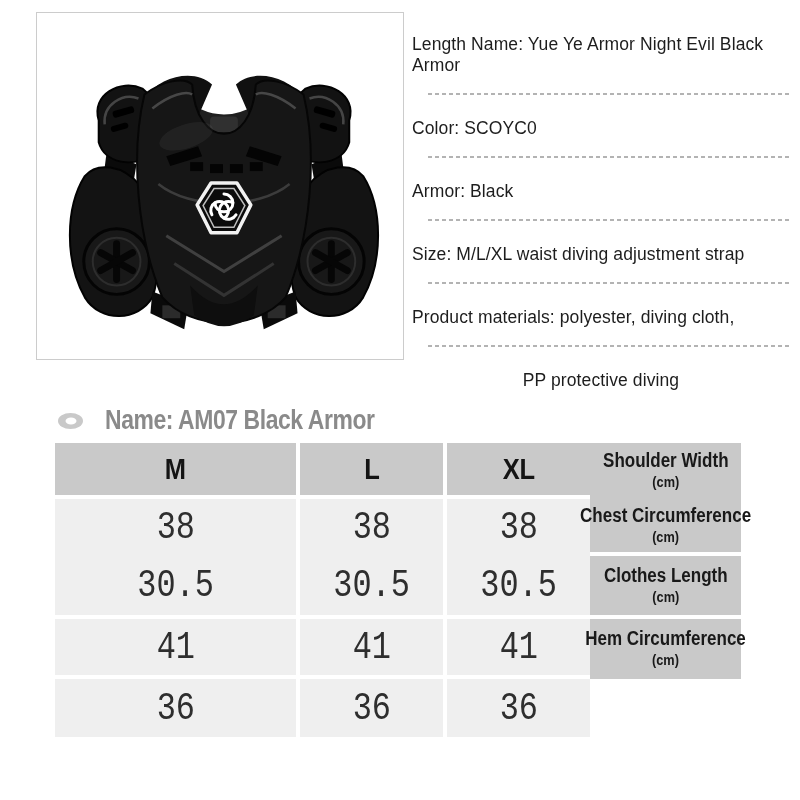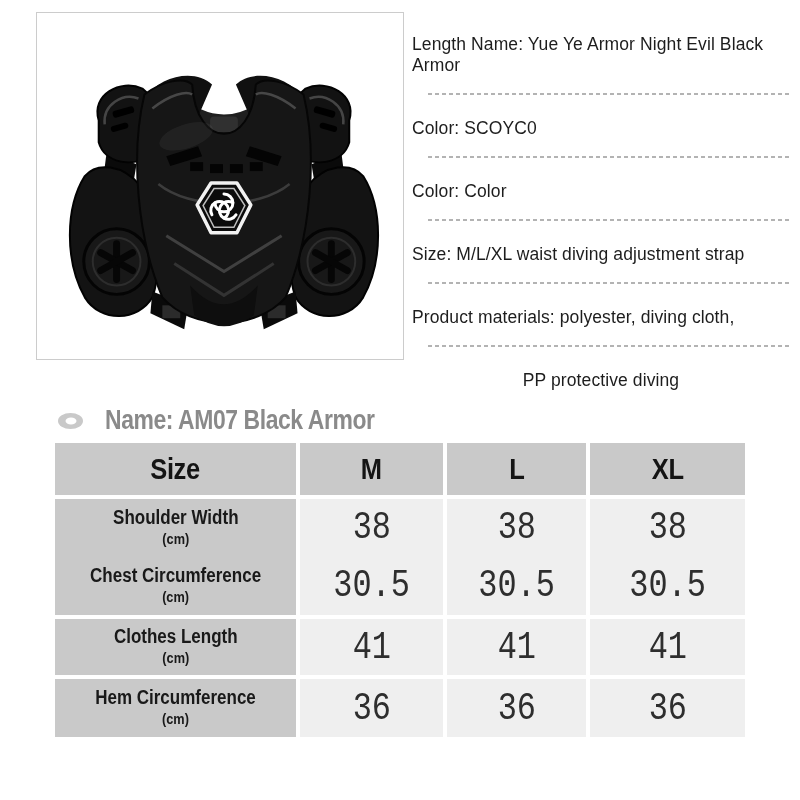--- a/index.html
+++ b/index.html
@@ -128,7 +128,7 @@
       <div class="detail-sep"></div>
     </div>
     <div class="detail-item">
-      <div class="detail-text">Color: Color</div>
+      <div class="detail-text">Armor: Black</div>
       <div class="detail-sep"></div>
     </div>
     <div class="detail-item">

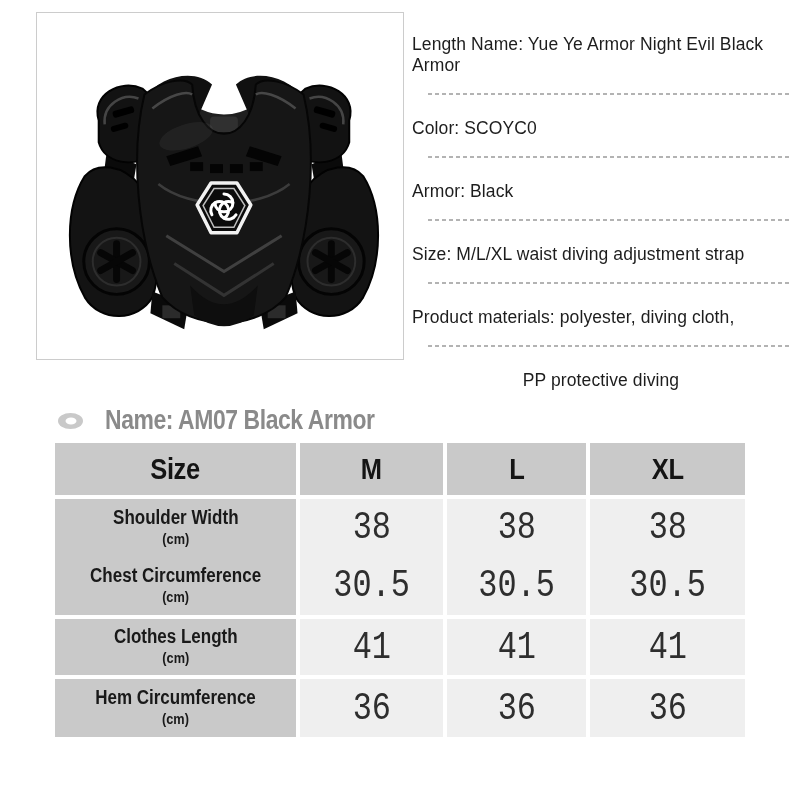--- a/index.html
+++ b/index.html
@@ -152,9 +152,6 @@
   <div class="size-table">
 
     <div class="cell gray sep-r sep-b">
-      <span class="cx h">Size</span>
-    </div>
-    <div class="cell gray sep-r sep-b">
       <span class="cx h">M</span>
     </div>
     <div class="cell gray sep-r sep-b">

